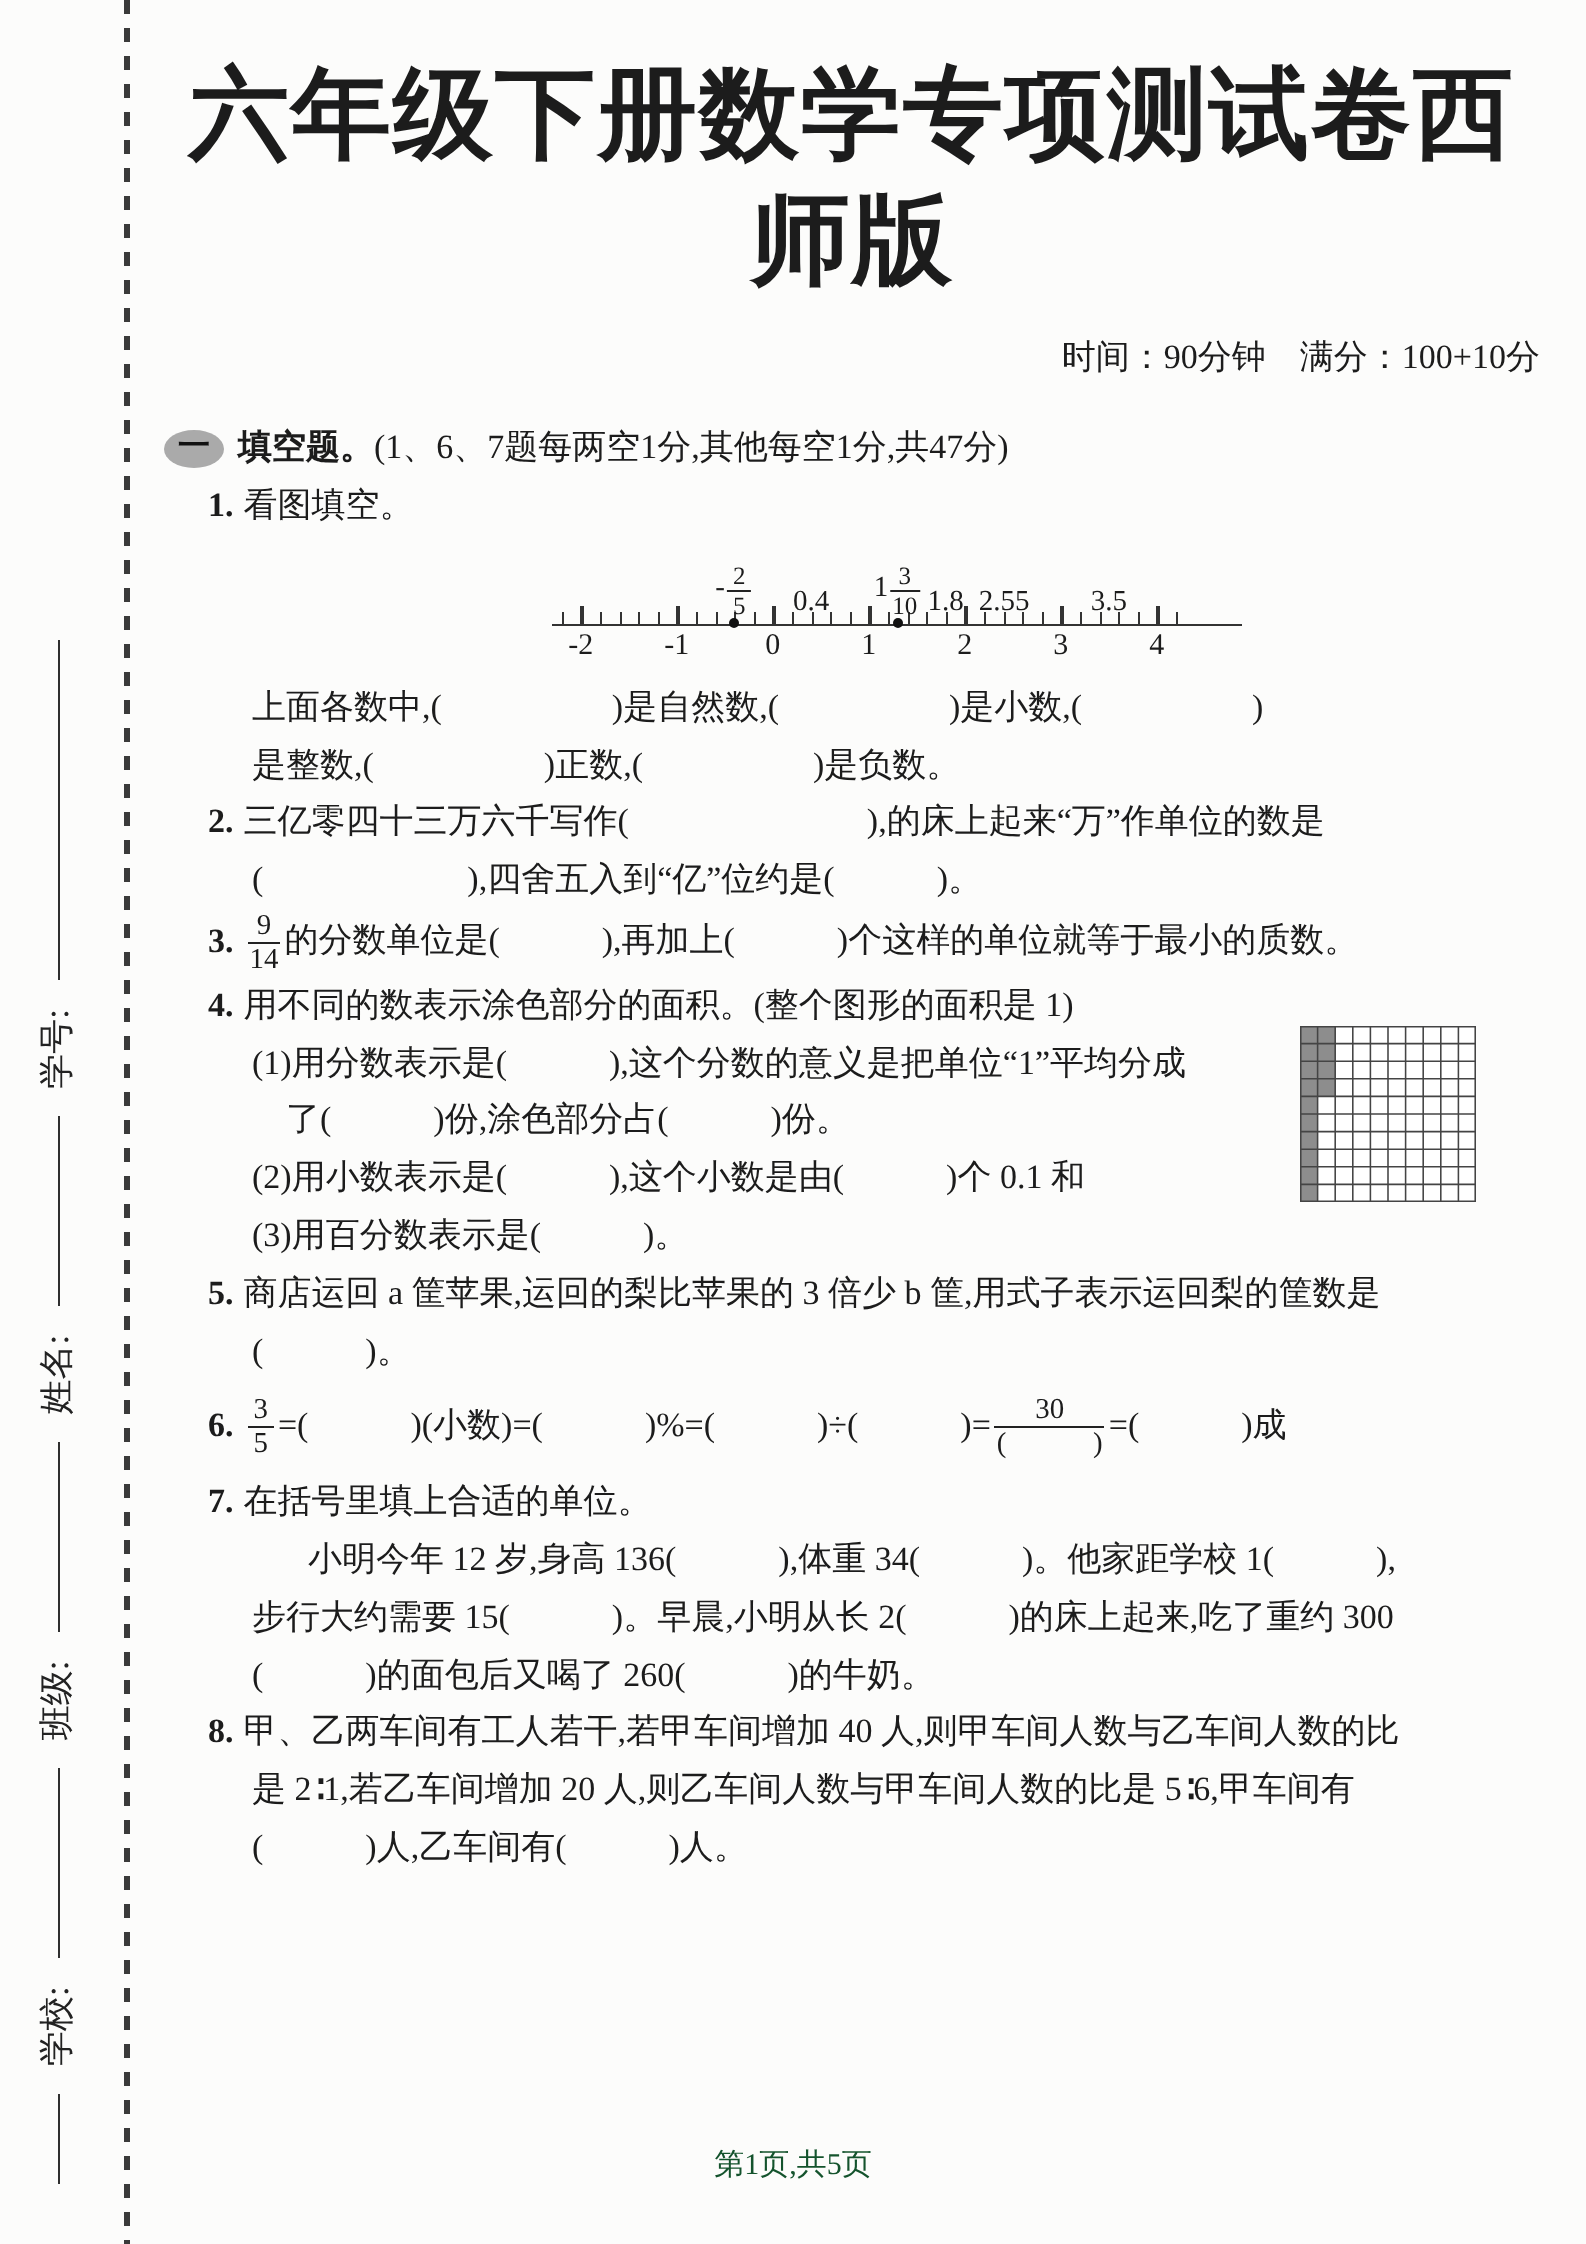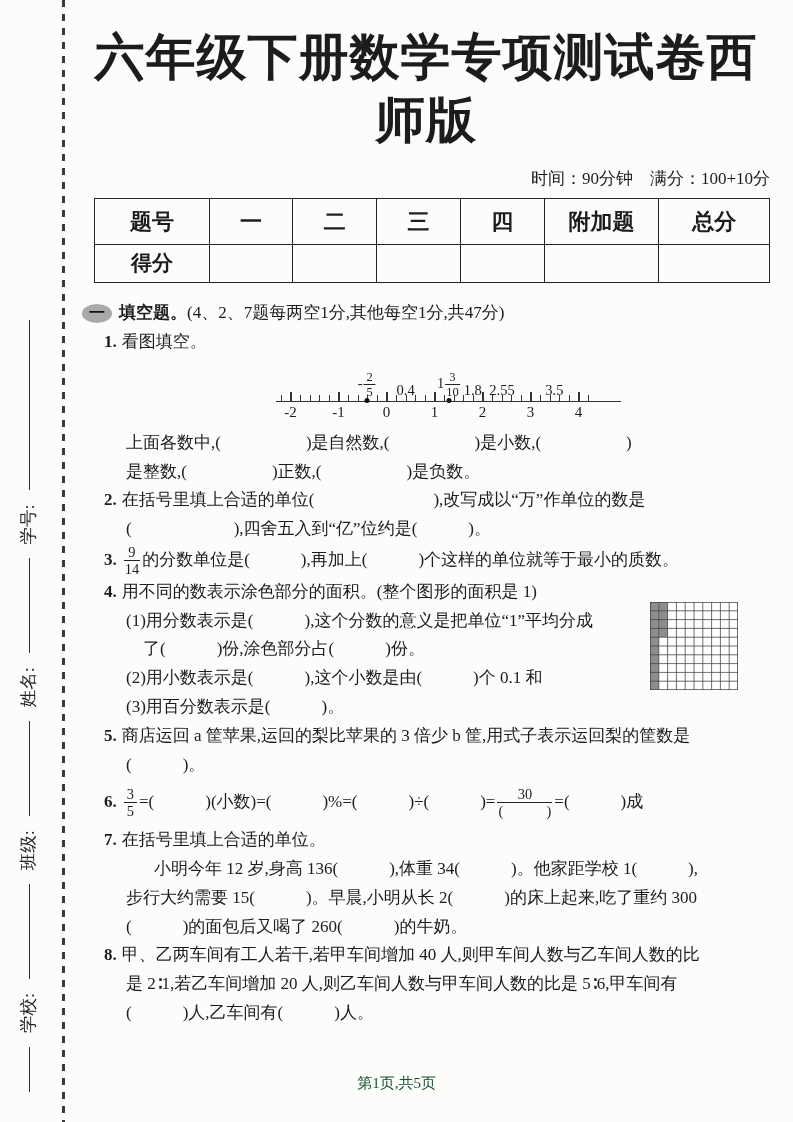--- a/index.html
+++ b/index.html
@@ -97,28 +97,6 @@
     <div class="title">六年级下册数学专项测试卷西师版</div>
     <div class="meta">时间：90分钟　满分：100+10分</div>
 
-    <table class="score-table">
-      <tbody>
-        <tr class="hdr" id="score-header-row">
-            <td>题号</td>
-            <td>一</td>
-            <td>二</td>
-            <td>三</td>
-            <td>四</td>
-            <td>附加题</td>
-            <td>总分</td>
-          </tr>
-        <tr class="scr" id="score-score-row">
-            <td>得分</td>
-            <td></td>
-            <td></td>
-            <td></td>
-            <td></td>
-            <td></td>
-            <td></td>
-          </tr>
-      </tbody>
-    </table>
 
     <div class="section-header">
       <span class="badge">一</span>

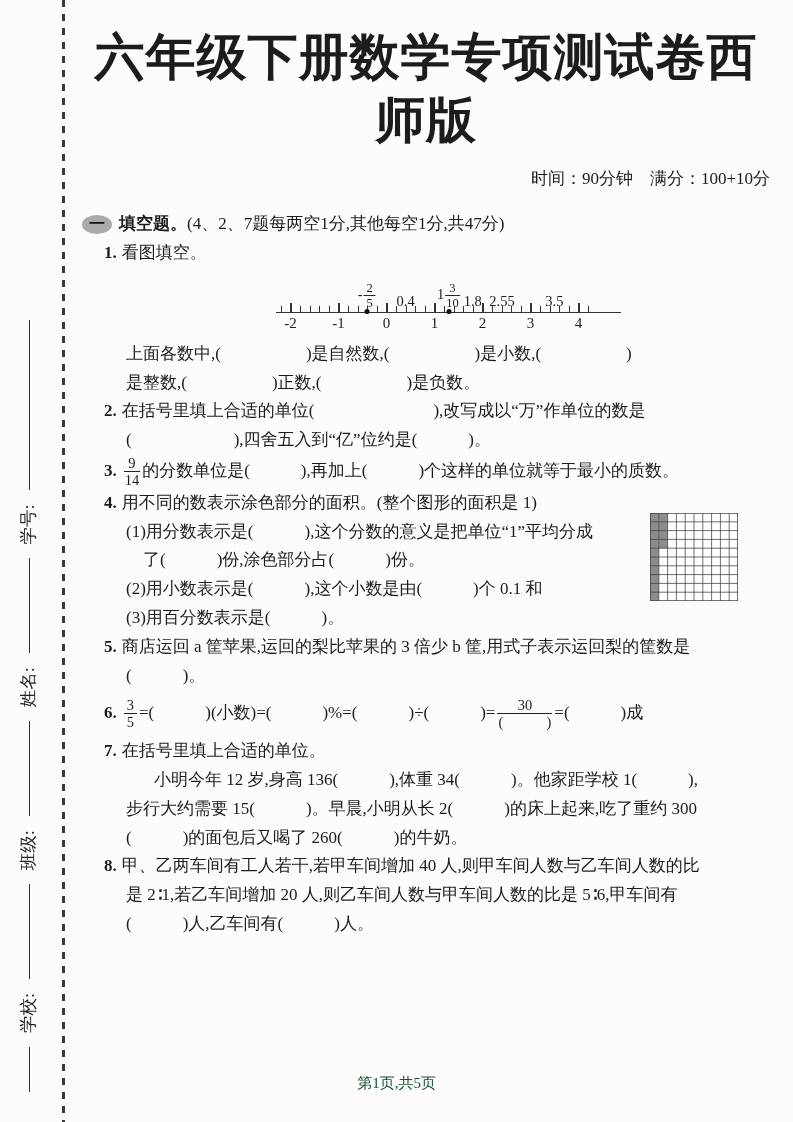--- a/index.html
+++ b/index.html
@@ -101,7 +101,7 @@
     <div class="section-header">
       <span class="badge">一</span>
       <span class="sec-title">填空题。</span>
-      <span class="sec-note">(4、2、7题每两空1分,其他每空1分,共47分)</span>
+      <span class="sec-note">(1、6、7题每两空1分,其他每空1分,共47分)</span>
     </div>
 
     <div class="question">

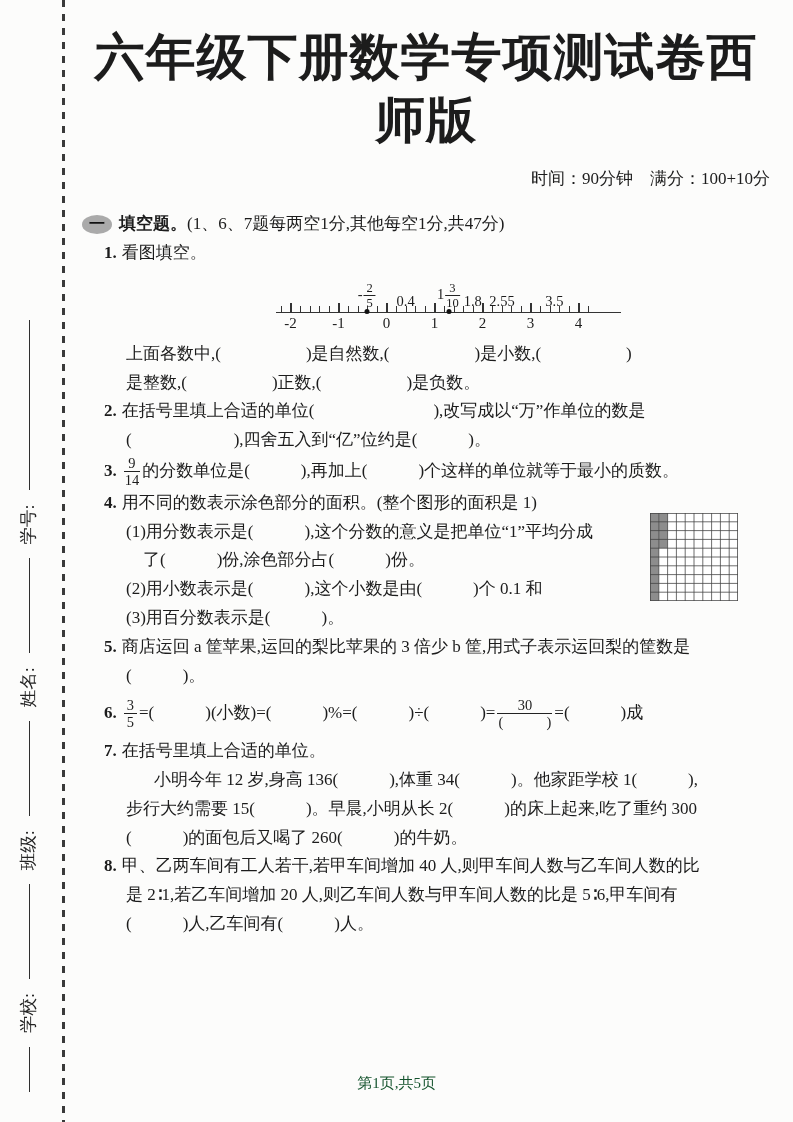--- a/index.html
+++ b/index.html
@@ -176,7 +176,7 @@
     </div>
 
     <div class="question">
-      <div><span class="q-no">2.</span><span>在括号里填上合适的单位(　　　　　　　),改写成以“万”作单位的数是</span></div>
+      <div><span class="q-no">2.</span><span>三亿零四十三万六千写作(　　　　　　　),的床上起来“万”作单位的数是</span></div>
       <div class="q-body">(　　　　　　),四舍五入到“亿”位约是(　　　)。</div>
     </div>
 

